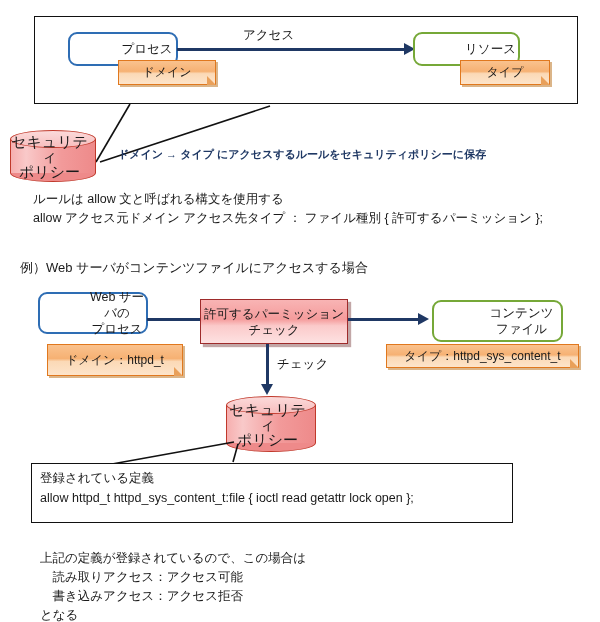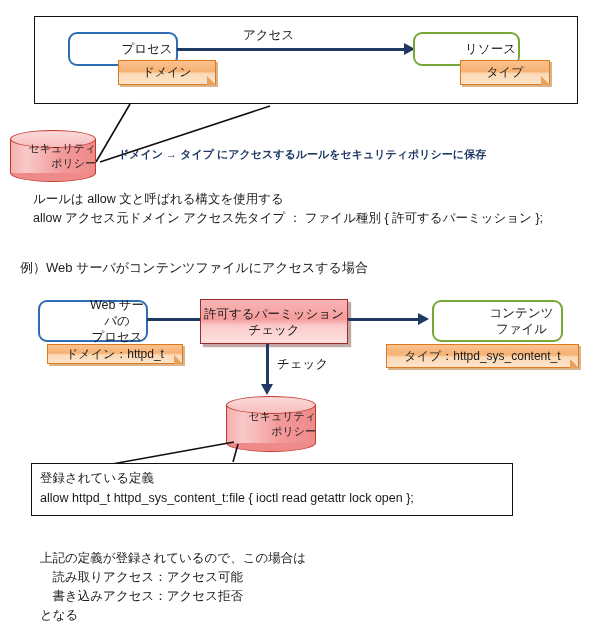--- a/index.html
+++ b/index.html
@@ -70,8 +70,8 @@
     background:#EE8A8A;border:1.4px solid #C0392B;box-sizing:border-box;
   }
   .cyl .lbl{
-    position:absolute;left:0;right:0;top:50%;transform:translateY(-50%);
-    text-align:right;font-size:11px;line-height:15px;color:#1a1a1a;z-index:3;
+    position:absolute;left:0;right:7px;top:50%;transform:translateY(-50%);
+    text-align:center;font-size:15px;line-height:15px;color:#1a1a1a;z-index:3;
   }
 
   

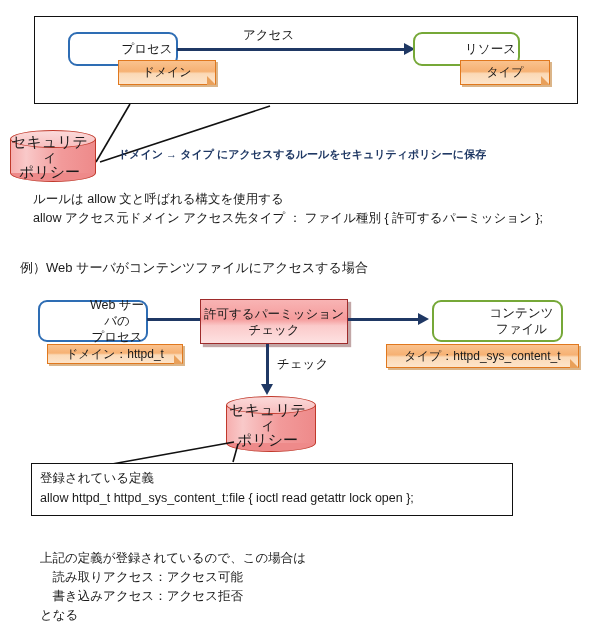--- a/index.html
+++ b/index.html
@@ -139,7 +139,7 @@
 
 <div class="abs txt" style="left:20px;top:258px;font-size:13px;">例）Web サーバがコンテンツファイルにアクセスする場合</div>
 
-<div class="abs ent ent-blue" style="left:38px;top:300px;width:110px;height:42px;flex-direction:column;">
+<div class="abs ent ent-blue" style="left:38px;top:292px;width:110px;height:42px;flex-direction:column;">
   <span>Web サーバの</span>
   <span>プロセス</span>
 </div>

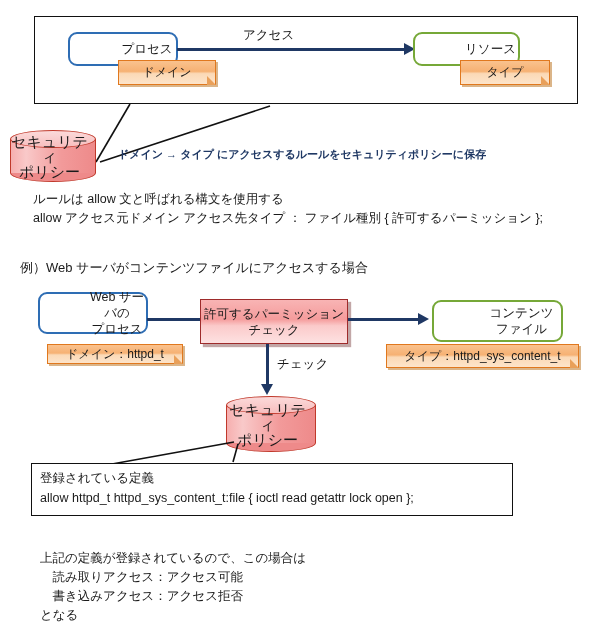--- a/index.html
+++ b/index.html
@@ -144,7 +144,7 @@
   <span>プロセス</span>
 </div>
 
-<div class="abs tag" style="left:47px;top:344px;width:136px;height:20px;">
+<div class="abs tag" style="left:47px;top:344px;width:136px;height:32px;">
   <span>ドメイン：httpd_t</span>
 </div>
 

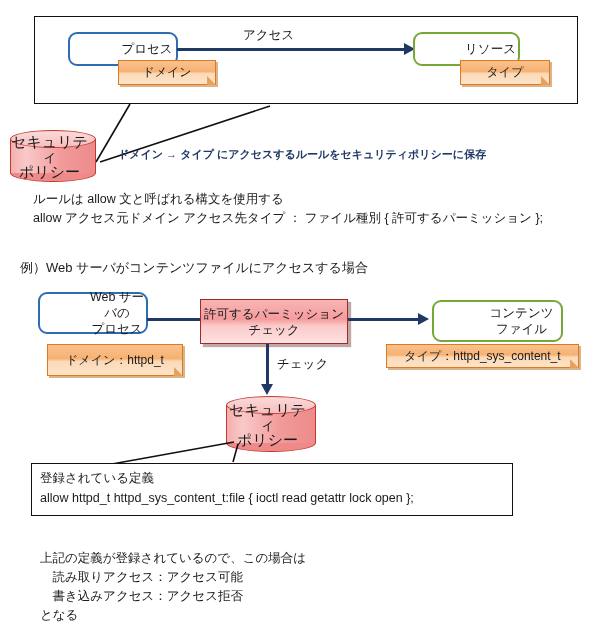--- a/index.html
+++ b/index.html
@@ -186,7 +186,7 @@
   <polyline points="238,4 233,22" fill="none" stroke="#111" stroke-width="1.6"></polyline>
 </svg>
 
-<div class="abs callout" style="left:31px;top:463px;width:482px;height:53px;">
+<div class="abs callout" style="left:31px;top:463px;width:482px;height:60px;">
   <div class="txt" style="margin:5px 0 0 8px;">登録されている定義</div>
   <div class="txt" style="margin:1px 0 4px 8px;">allow httpd_t httpd_sys_content_t:file { ioctl read getattr lock open };</div>
 </div>

